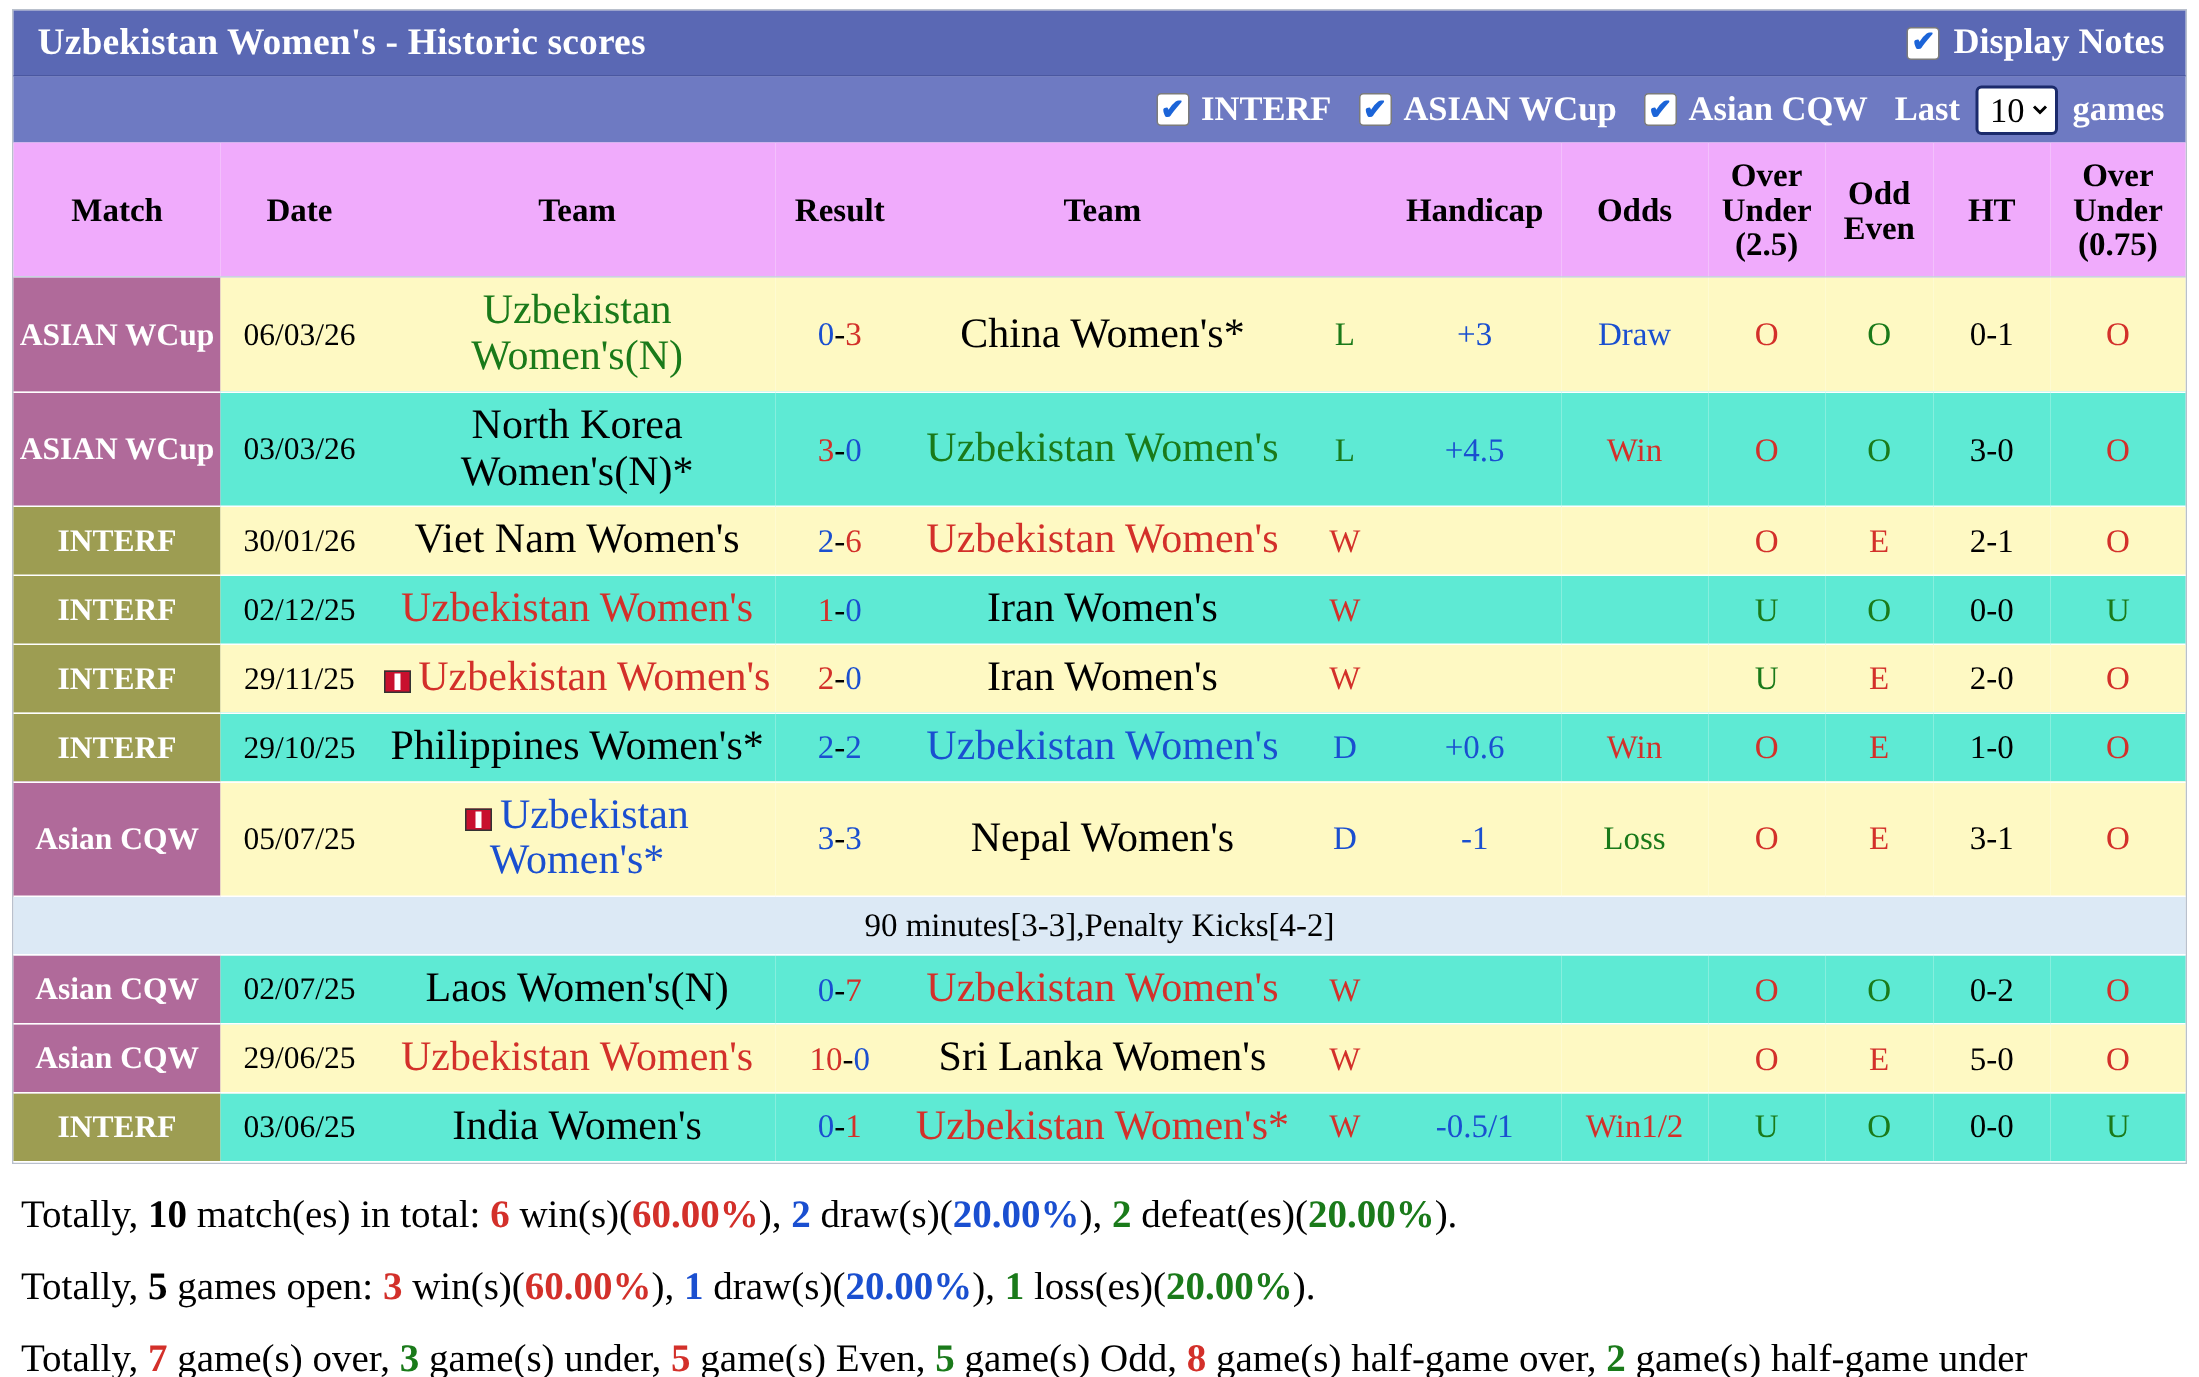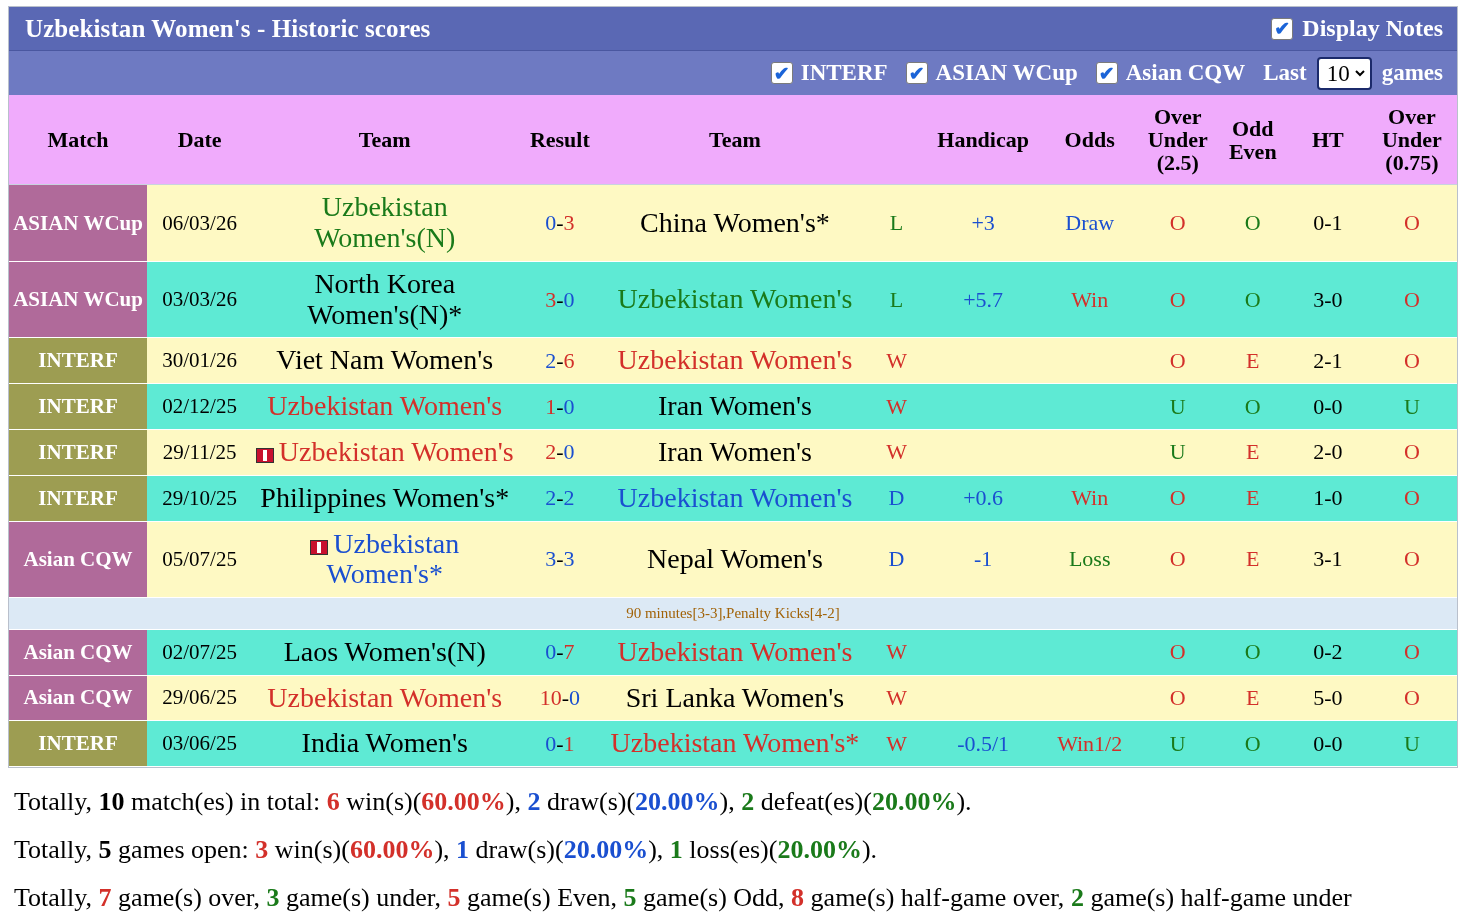--- a/index.html
+++ b/index.html
@@ -277,7 +277,7 @@
             <td class="result"><span class="red">3</span><span class="black">-</span><span class="blue">0</span></td>
             <td class="team green">Uzbekistan Women's</td>
             <td class="small green">L</td>
-            <td class="small blue">+5.7</td>
+            <td class="small blue">+4.5</td>
             <td class="small red">Win</td>
             <td class="small red">O</td>
             <td class="small green">O</td>

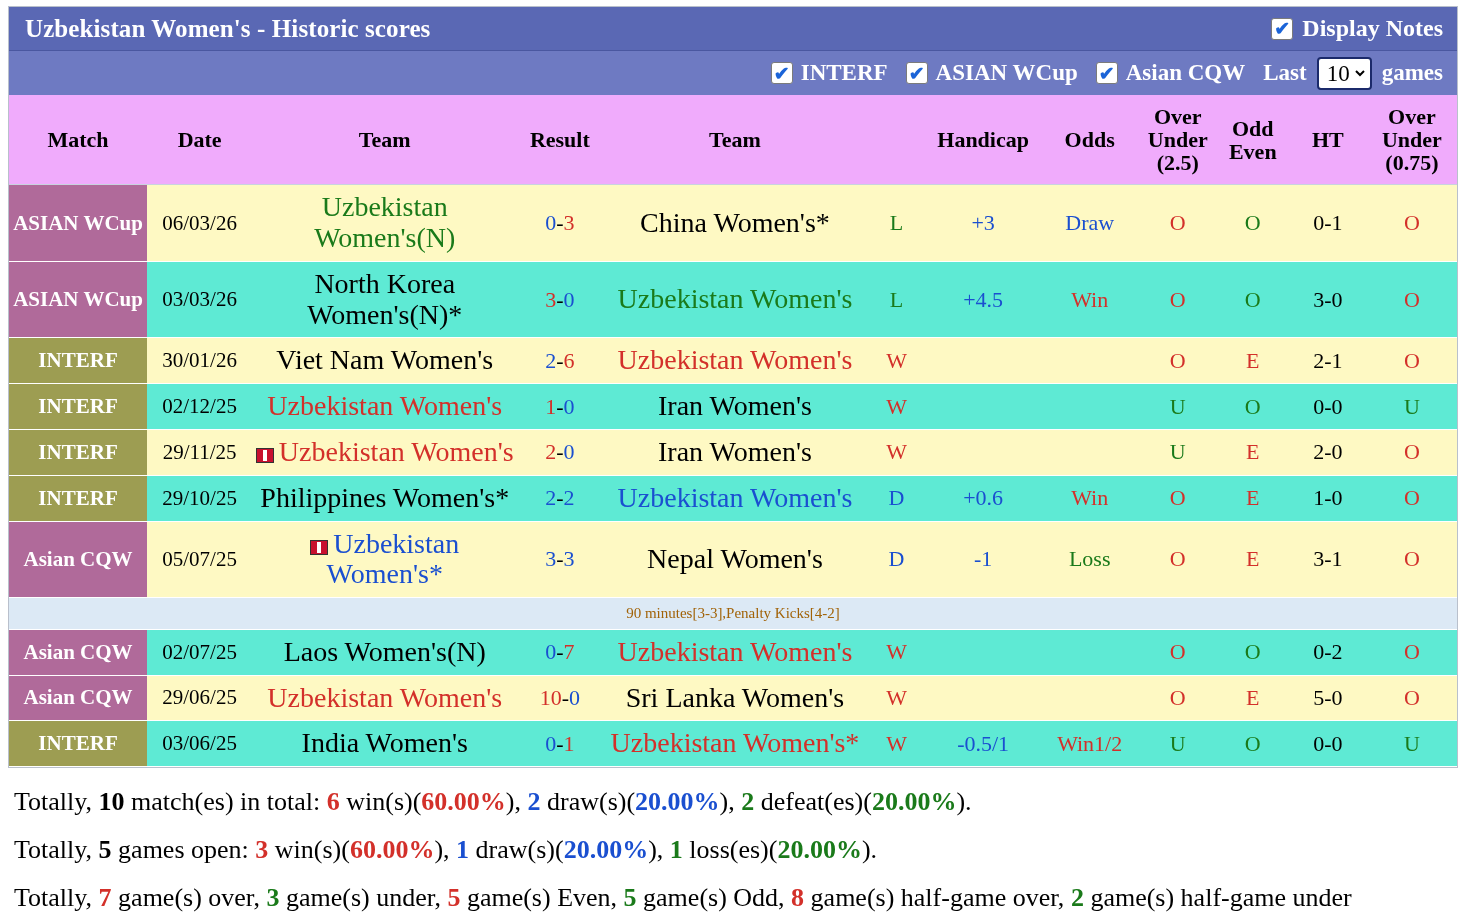--- a/index.html
+++ b/index.html
@@ -141,8 +141,8 @@
   .black { color: #000000; }
   .note-row td {
     background: #dce9f5;
-    font-size: 15px;
-    color: #a16207;
+    font-size: 22px;
+    color: #000000;
     padding: 9px 2px;
   }
   .flagicon {

